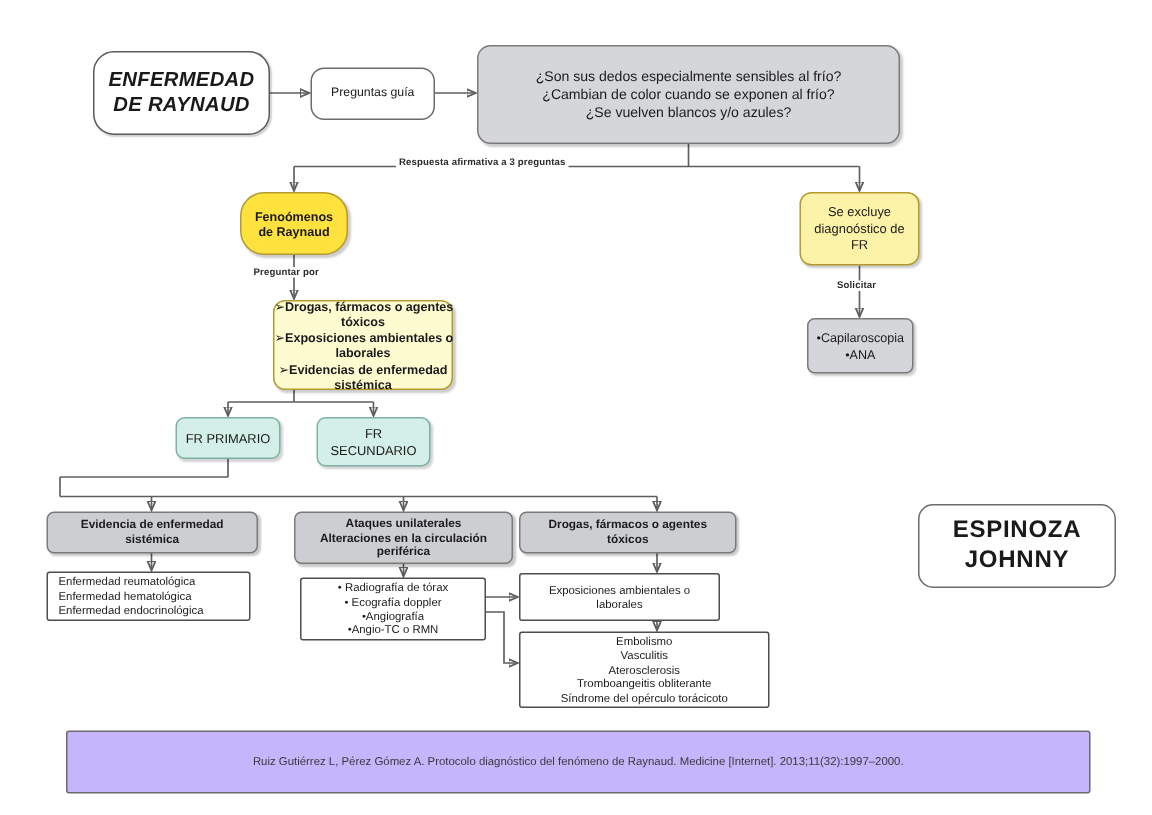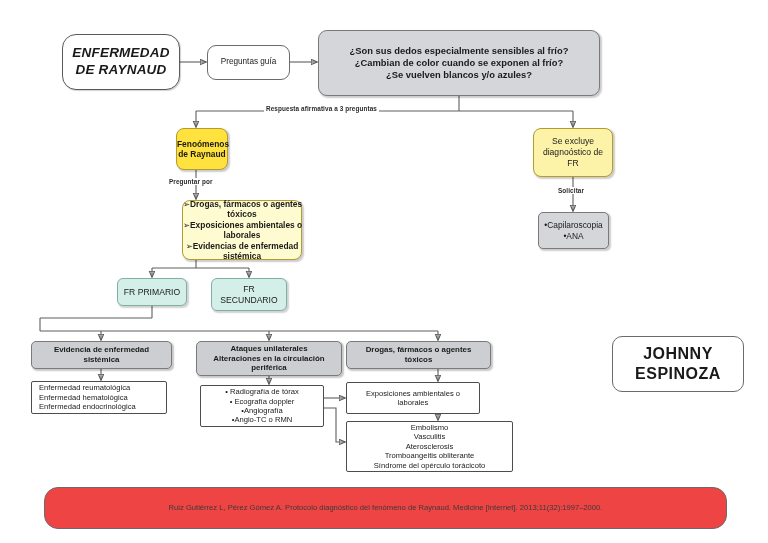--- a/index.html
+++ b/index.html
@@ -41,7 +41,6 @@
     border:1.1px solid #7a7a7a;border-radius:9px;background:#d4d6d9;
     font-size:9.4px;
     box-shadow:1.5px 1.5px 1.5px rgba(0,0,0,.2);
-    font-weight:bold;
   }
   .n-gray-b{
     border:1.1px solid #7a7a7a;border-radius:5px;background:#ccced2;

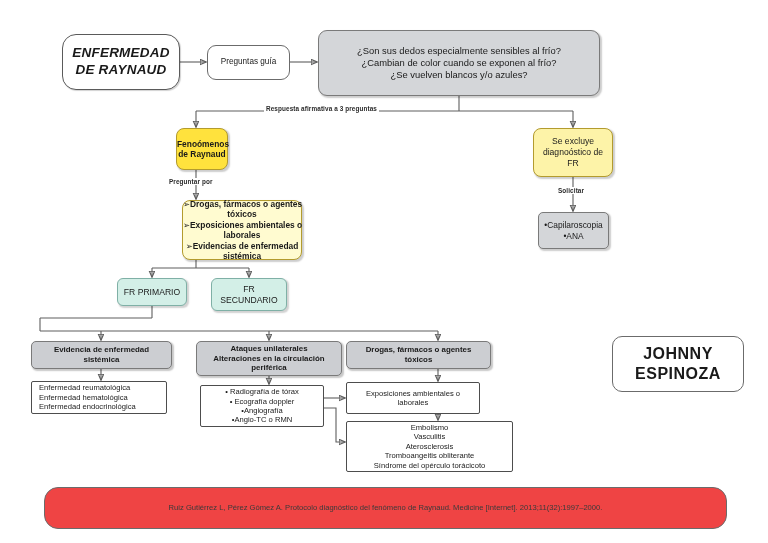--- a/index.html
+++ b/index.html
@@ -176,7 +176,7 @@
     </div>
   </div>
 
-  <div class="node n-yellow" style="left:176px;top:128px;width:52px;height:42px;">
+  <div class="node n-yellow" style="left:160px;top:128px;width:72px;height:42px;border-radius:16px;">
     <div class="lines">
       <div>Fenoómenos</div>
       <div>de Raynaud</div>

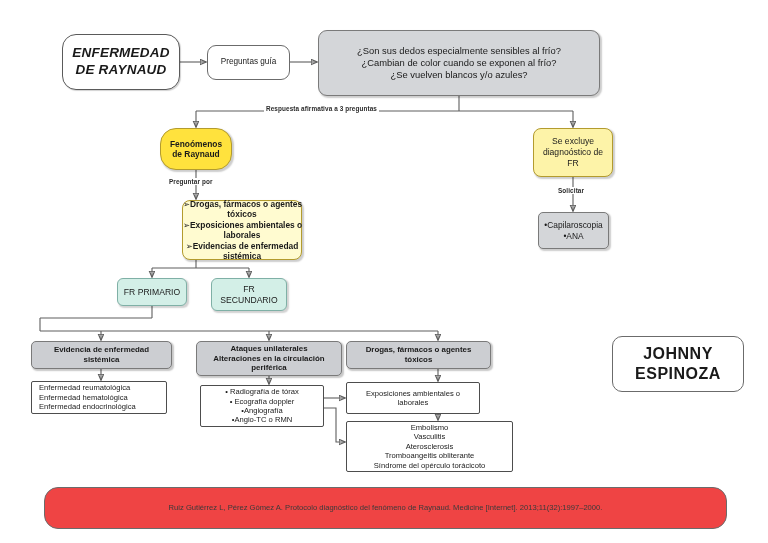--- a/index.html
+++ b/index.html
@@ -280,8 +280,8 @@
 
   <div class="node n-name" style="left:612px;top:336px;width:132px;height:56px;">
     <div class="lines">
+      <div>ESPINOZA</div>
       <div>JOHNNY</div>
-      <div>ESPINOZA</div>
     </div>
   </div>
 

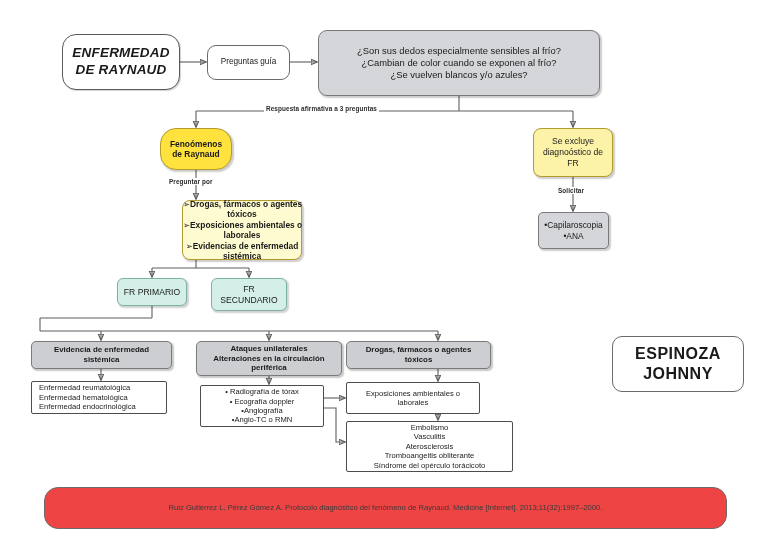--- a/index.html
+++ b/index.html
@@ -78,7 +78,7 @@
     font-size:16px;font-weight:bold;letter-spacing:.5px;
   }
   .n-cite{
-    border:1px solid #6b6b6b;border-radius:14px;background:#ef4444;
+    border:1px solid #6b6b6b;border-radius:2px;background:#c4b5fd;
     font-size:7.6px;color:#3a3a3a;
   }
 

